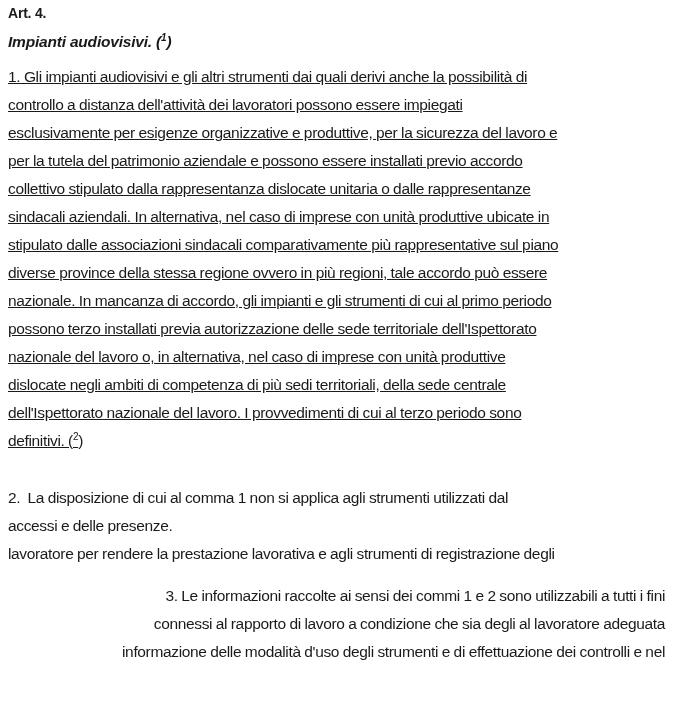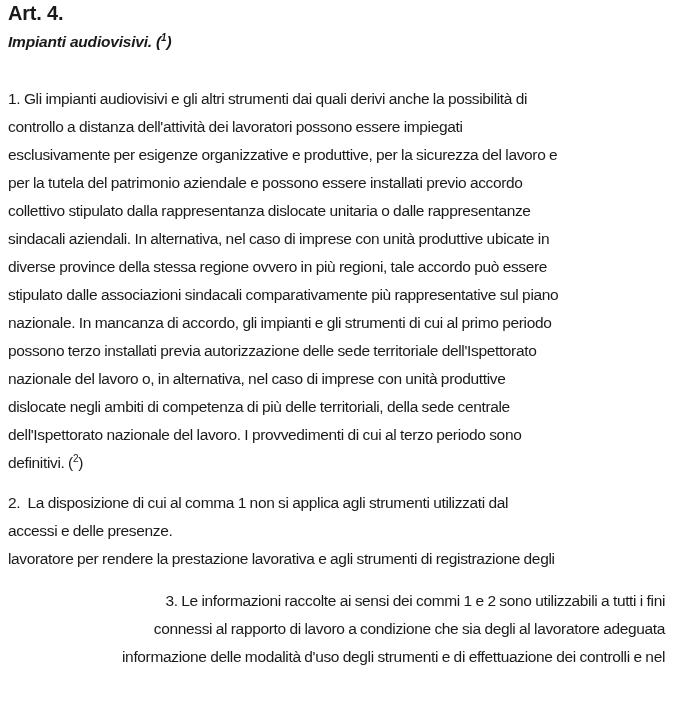--- a/index.html
+++ b/index.html
@@ -19,7 +19,7 @@
     }
     .art-num {
       font-weight: bold;
-      font-size: 20px;
+      font-size: 14px;
       line-height: 20px;
       margin: 3px 0 0 0;
       letter-spacing: -0.2px;

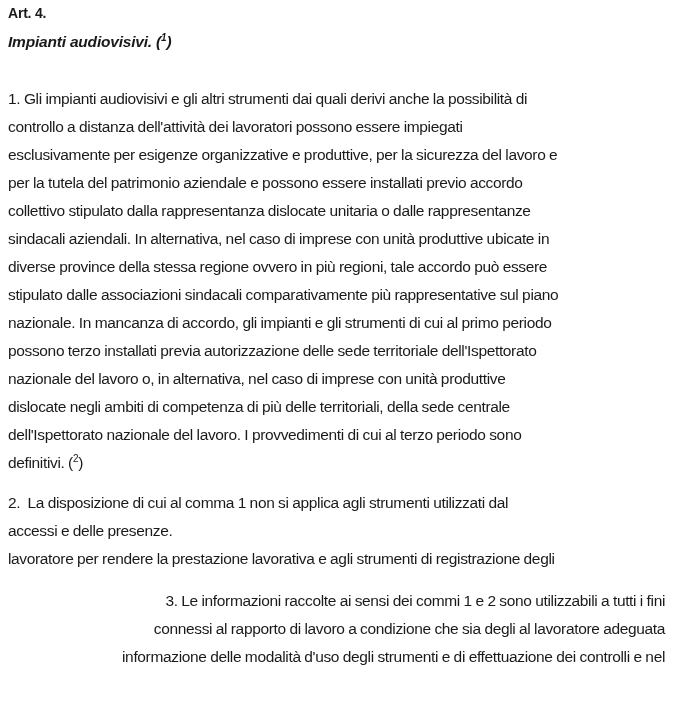--- a/index.html
+++ b/index.html
@@ -44,7 +44,7 @@
       letter-spacing: -0.35px;
       word-spacing: -0.3px;
     }
-    .comma-1 { margin-top: 33px; }
+    .comma-1 { margin-top: 11px; text-decoration: underline; }
     .comma-2 { margin-top: 12px; }
     .comma-3 { margin-top: 14px; text-align: right; }
     .line { display: block; white-space: nowrap; }

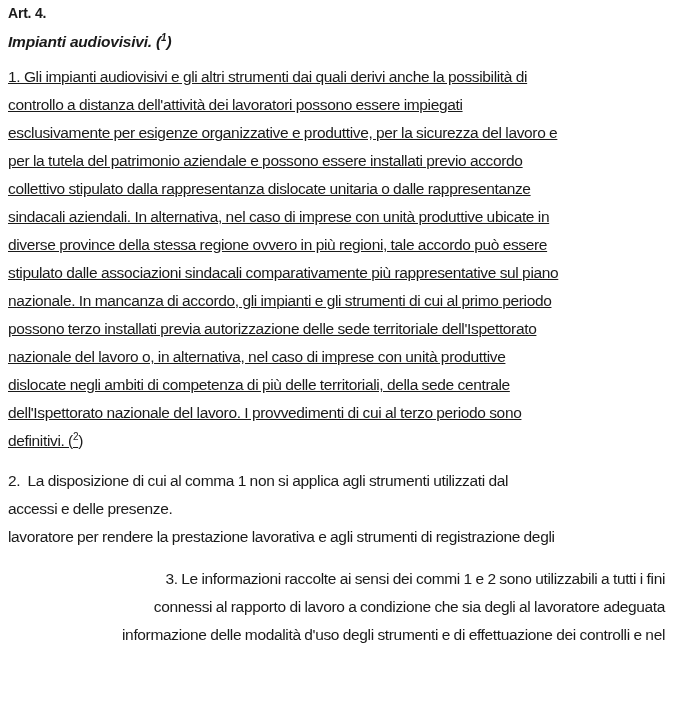--- a/index.html
+++ b/index.html
@@ -63,8 +63,8 @@
     <span class="line">per la tutela del patrimonio aziendale e possono essere installati previo accordo</span>
     <span class="line">collettivo stipulato dalla rappresentanza dislocate unitaria o dalle rappresentanze</span>
     <span class="line">sindacali aziendali. In alternativa, nel caso di imprese con unità produttive ubicate in</span>
+    <span class="line">stipulato dalle associazioni sindacali comparativamente più rappresentative sul piano</span>
     <span class="line">diverse province della stessa regione ovvero in più regioni, tale accordo può essere</span>
-    <span class="line">stipulato dalle associazioni sindacali comparativamente più rappresentative sul piano</span>
     <span class="line">nazionale. In mancanza di accordo, gli impianti e gli strumenti di cui al primo periodo</span>
     <span class="line">possono terzo installati previa autorizzazione delle sede territoriale dell'Ispettorato</span>
     <span class="line">nazionale del lavoro o, in alternativa, nel caso di imprese con unità produttive</span>

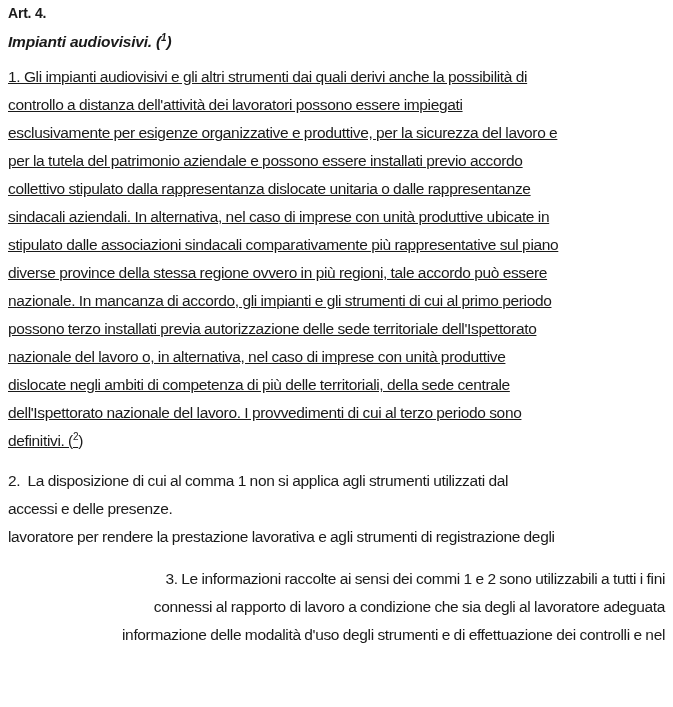--- a/index.html
+++ b/index.html
@@ -68,7 +68,7 @@
     <span class="line">nazionale. In mancanza di accordo, gli impianti e gli strumenti di cui al primo periodo</span>
     <span class="line">possono terzo installati previa autorizzazione delle sede territoriale dell'Ispettorato</span>
     <span class="line">nazionale del lavoro o, in alternativa, nel caso di imprese con unità produttive</span>
-    <span class="line">dislocate negli ambiti di competenza di più delle territoriali, della sede centrale</span>
+    <span class="line">dislocate negli ambiti di competenza di più sedi territoriali, della sede centrale</span>
     <span class="line">dell'Ispettorato nazionale del lavoro. I provvedimenti di cui al terzo periodo sono</span>
     <span class="line"><span>definitivi. (</span><sup>2</sup><span>)</span></span>
   </p>

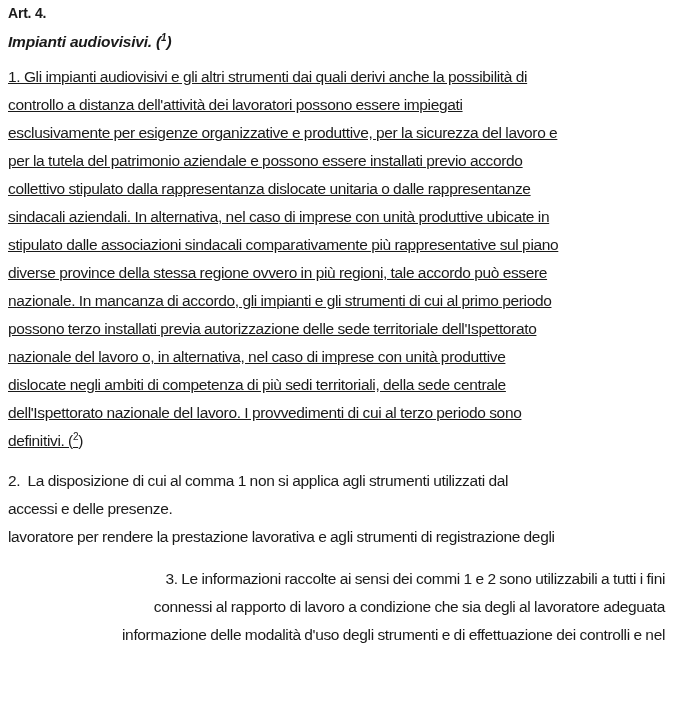--- a/index.html
+++ b/index.html
@@ -45,7 +45,7 @@
       word-spacing: -0.3px;
     }
     .comma-1 { margin-top: 11px; text-decoration: underline; }
-    .comma-2 { margin-top: 12px; }
+    .comma-2 { margin-top: 29px; }
     .comma-3 { margin-top: 14px; text-align: right; }
     .line { display: block; white-space: nowrap; }
   </style>

